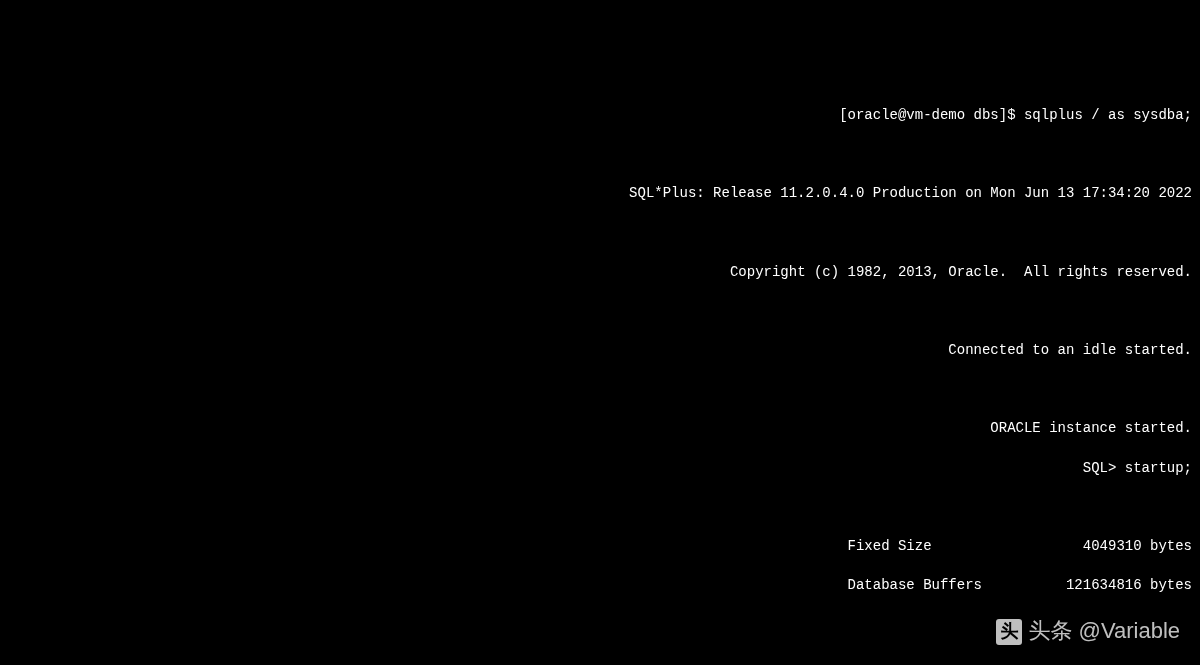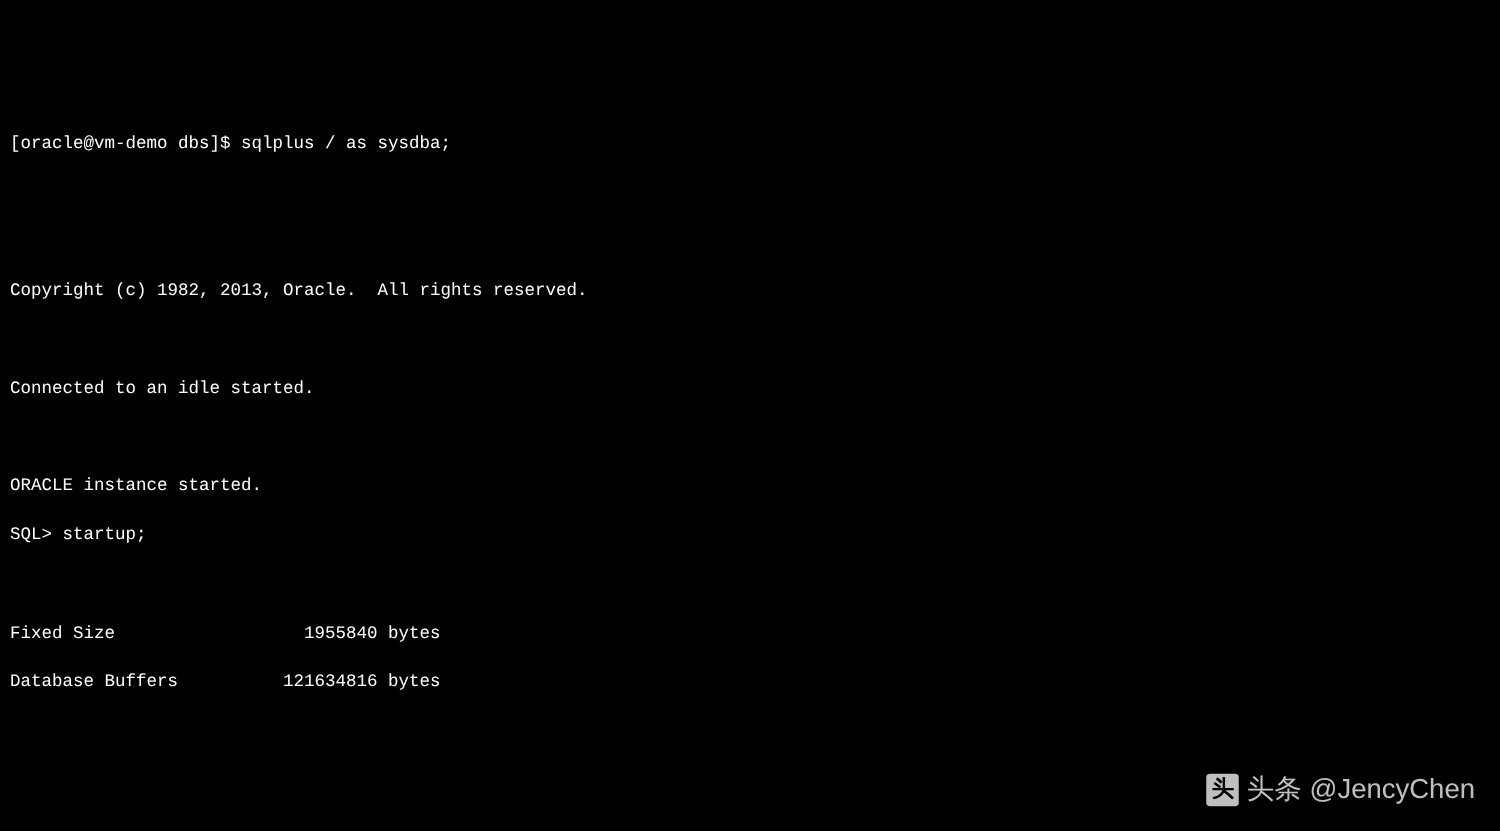--- a/index.html
+++ b/index.html
@@ -22,6 +22,7 @@
     }
     .terminal-line {
       white-space: pre;
+      text-align: right;
     }
     .blank-line {
       height: 19.6px;

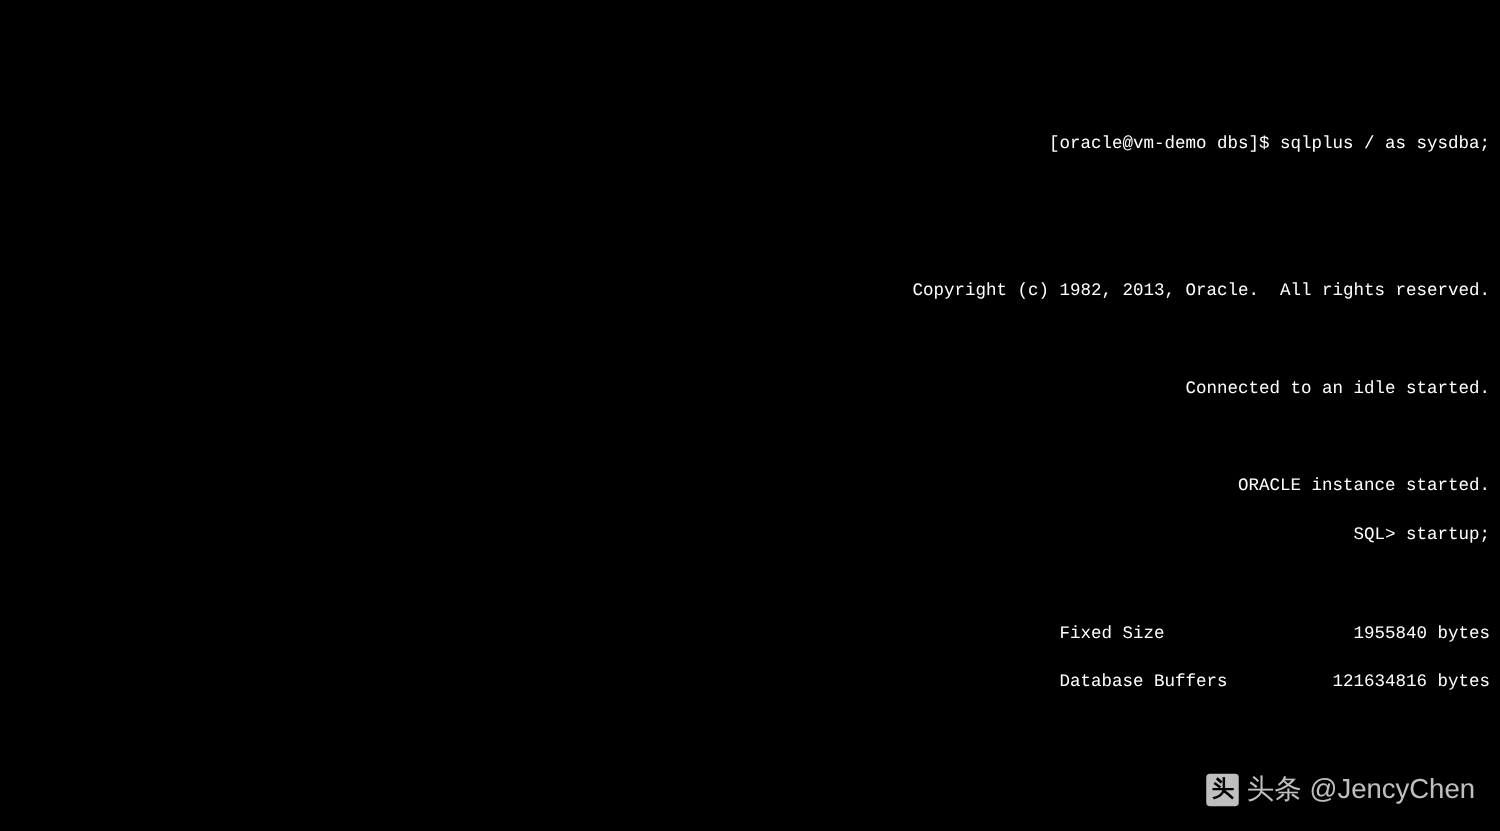--- a/index.html
+++ b/index.html
@@ -60,6 +60,7 @@
 <div>
 <div class="terminal-line">[oracle@vm-demo dbs]$ sqlplus / as sysdba;</div>
 <div class="blank-line"></div>
+<div class="terminal-line">SQL*Plus: Release 11.2.0.4.0 Production on Mon Jun 13 17:34:20 2022</div>
 <div class="blank-line"></div>
 <div class="terminal-line">Copyright (c) 1982, 2013, Oracle.  All rights reserved.</div>
 <div class="blank-line"></div>

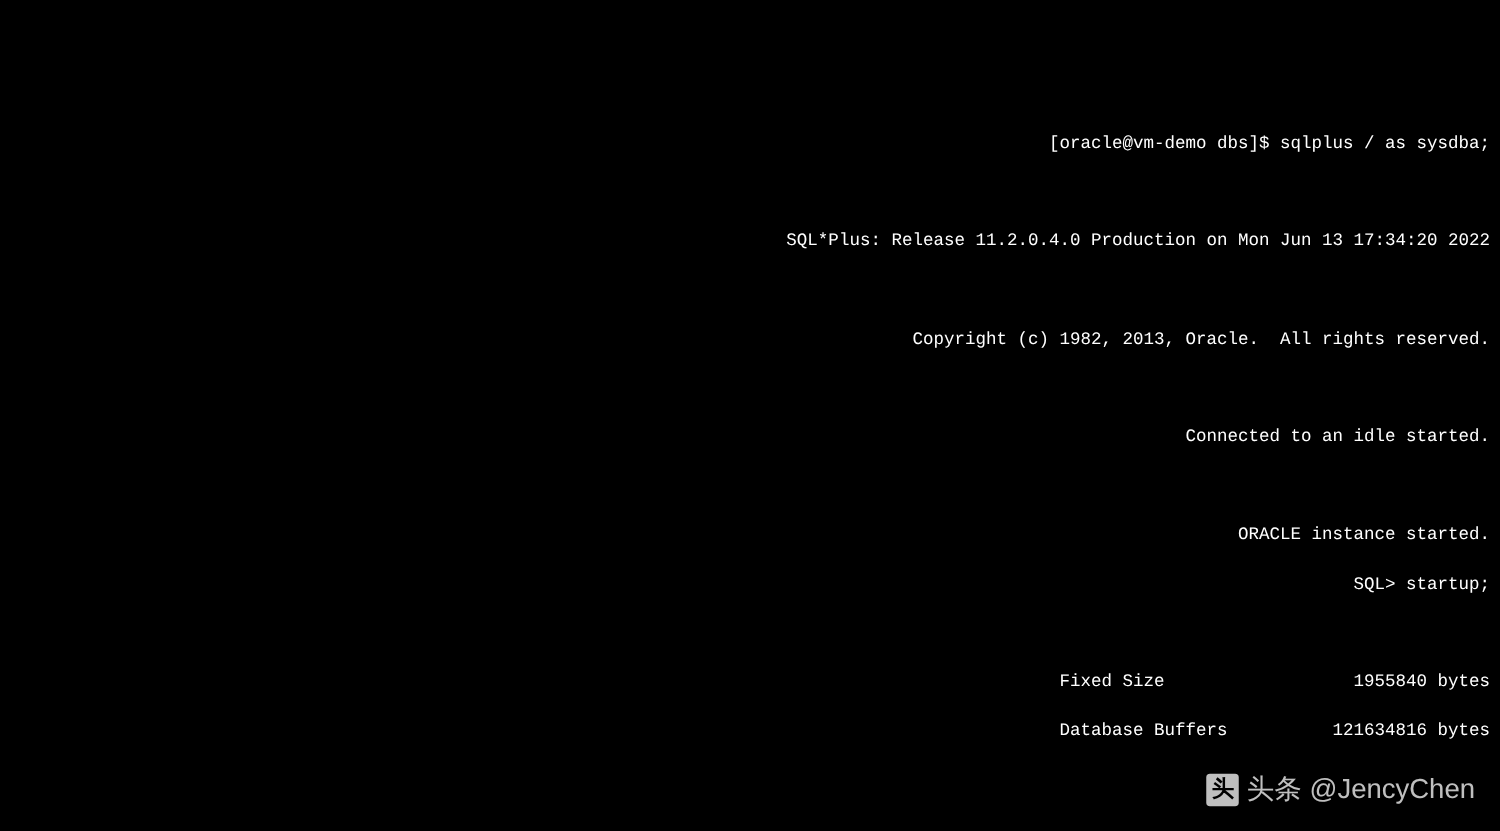--- a/index.html
+++ b/index.html
@@ -69,7 +69,7 @@
 <div class="terminal-line">ORACLE instance started.</div>
 <div class="terminal-line">SQL&gt; startup;</div>
 <div class="blank-line"></div>
-<div class="terminal-line">Fixed Size                  1955840 bytes</div>
+<div class="terminal-line">Fixed Size                  4049310 bytes</div>
 <div class="terminal-line">Database Buffers          121634816 bytes</div>
 
 

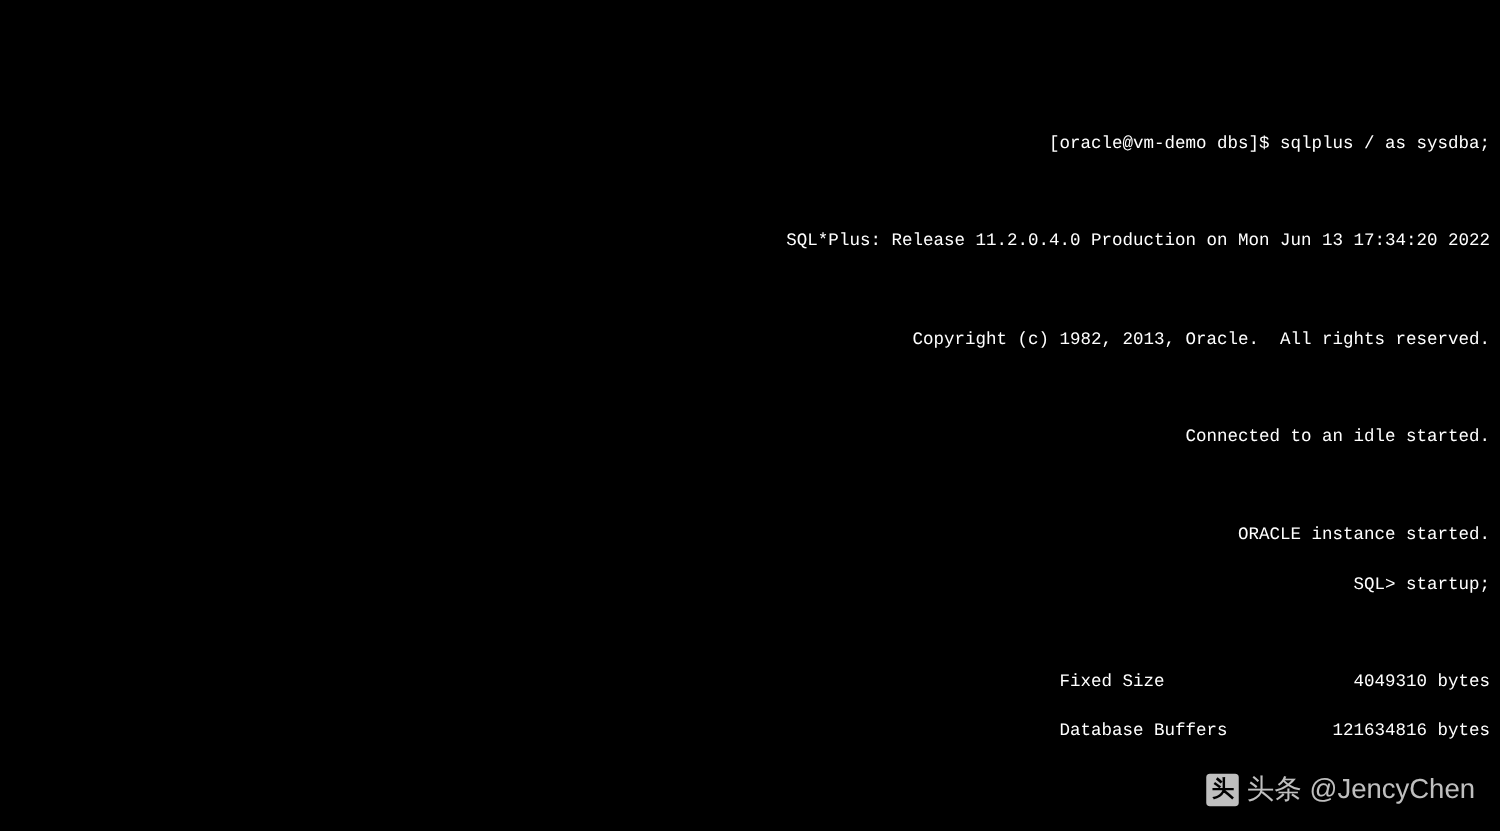--- a/index.html
+++ b/index.html
@@ -94,7 +94,7 @@
 
 <div class="watermark">
   <div class="watermark-icon">头</div>
-  <span>头条 @JencyChen</span>
+  <span>头条 @Variable</span>
 </div>
 
 

